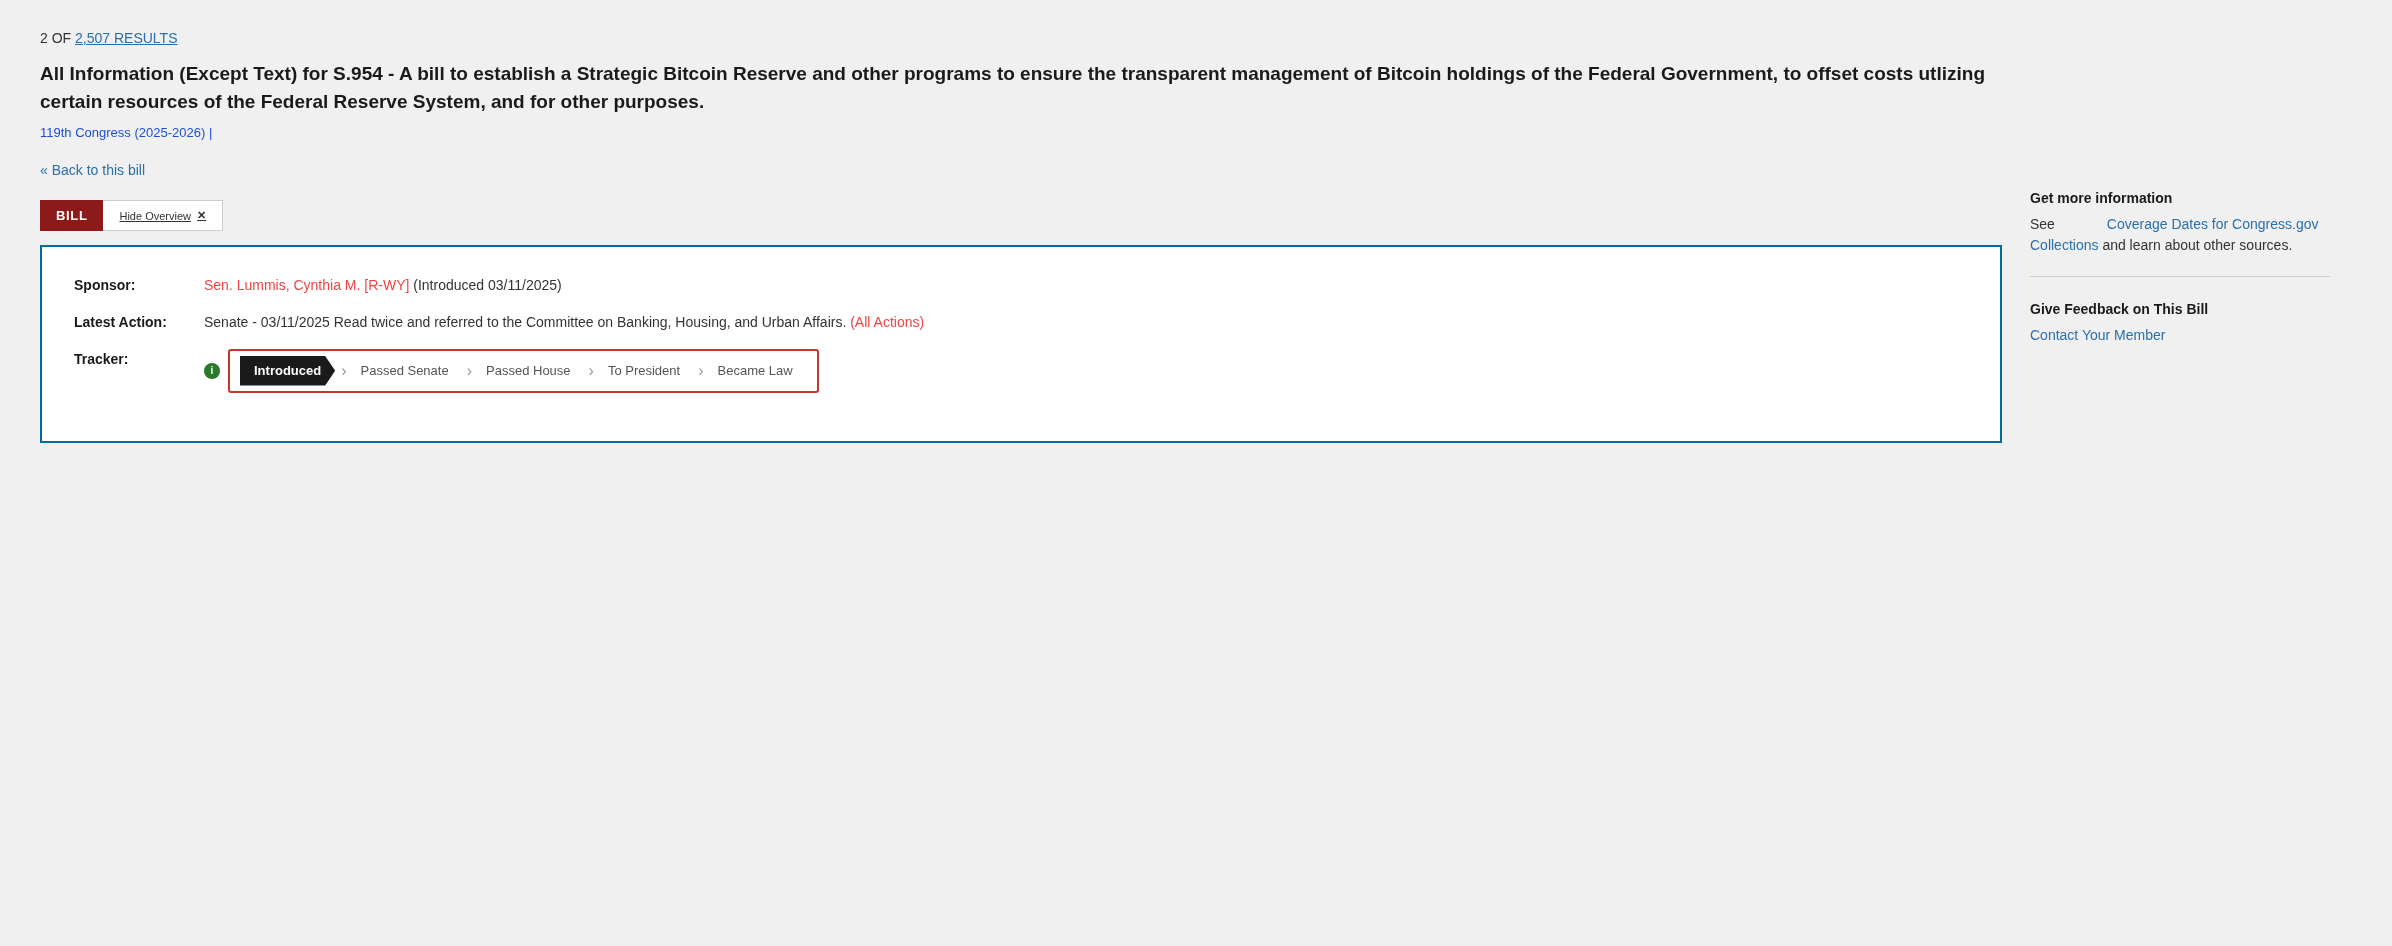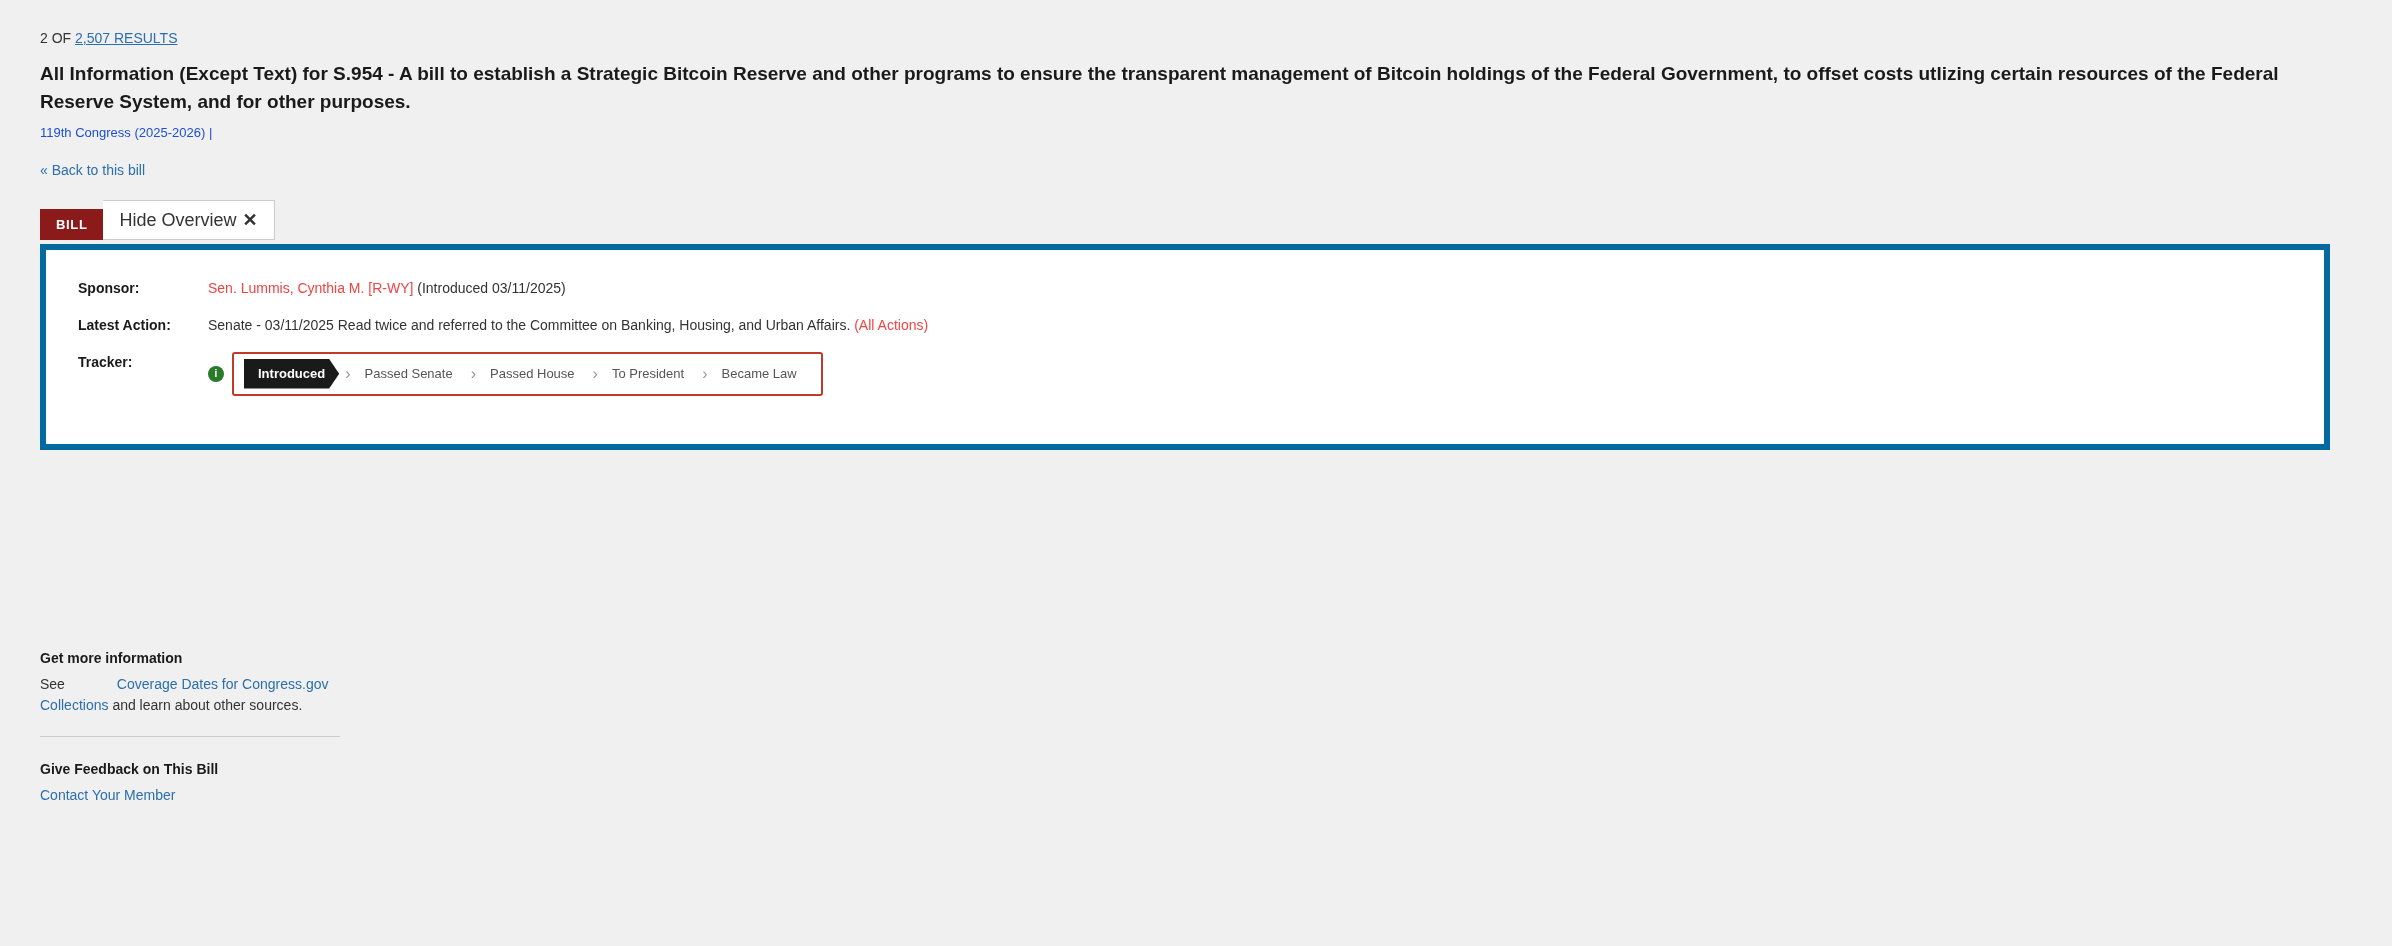--- a/index.html
+++ b/index.html
@@ -15,8 +15,7 @@
       max-width: 2392px;
       margin: 0 auto;
       padding: 30px 62px 40px 40px;
-      gap: 40px;
-      flex-direction: column;
+      gap: 28px;
     }
     .main-content {
       flex: 1;

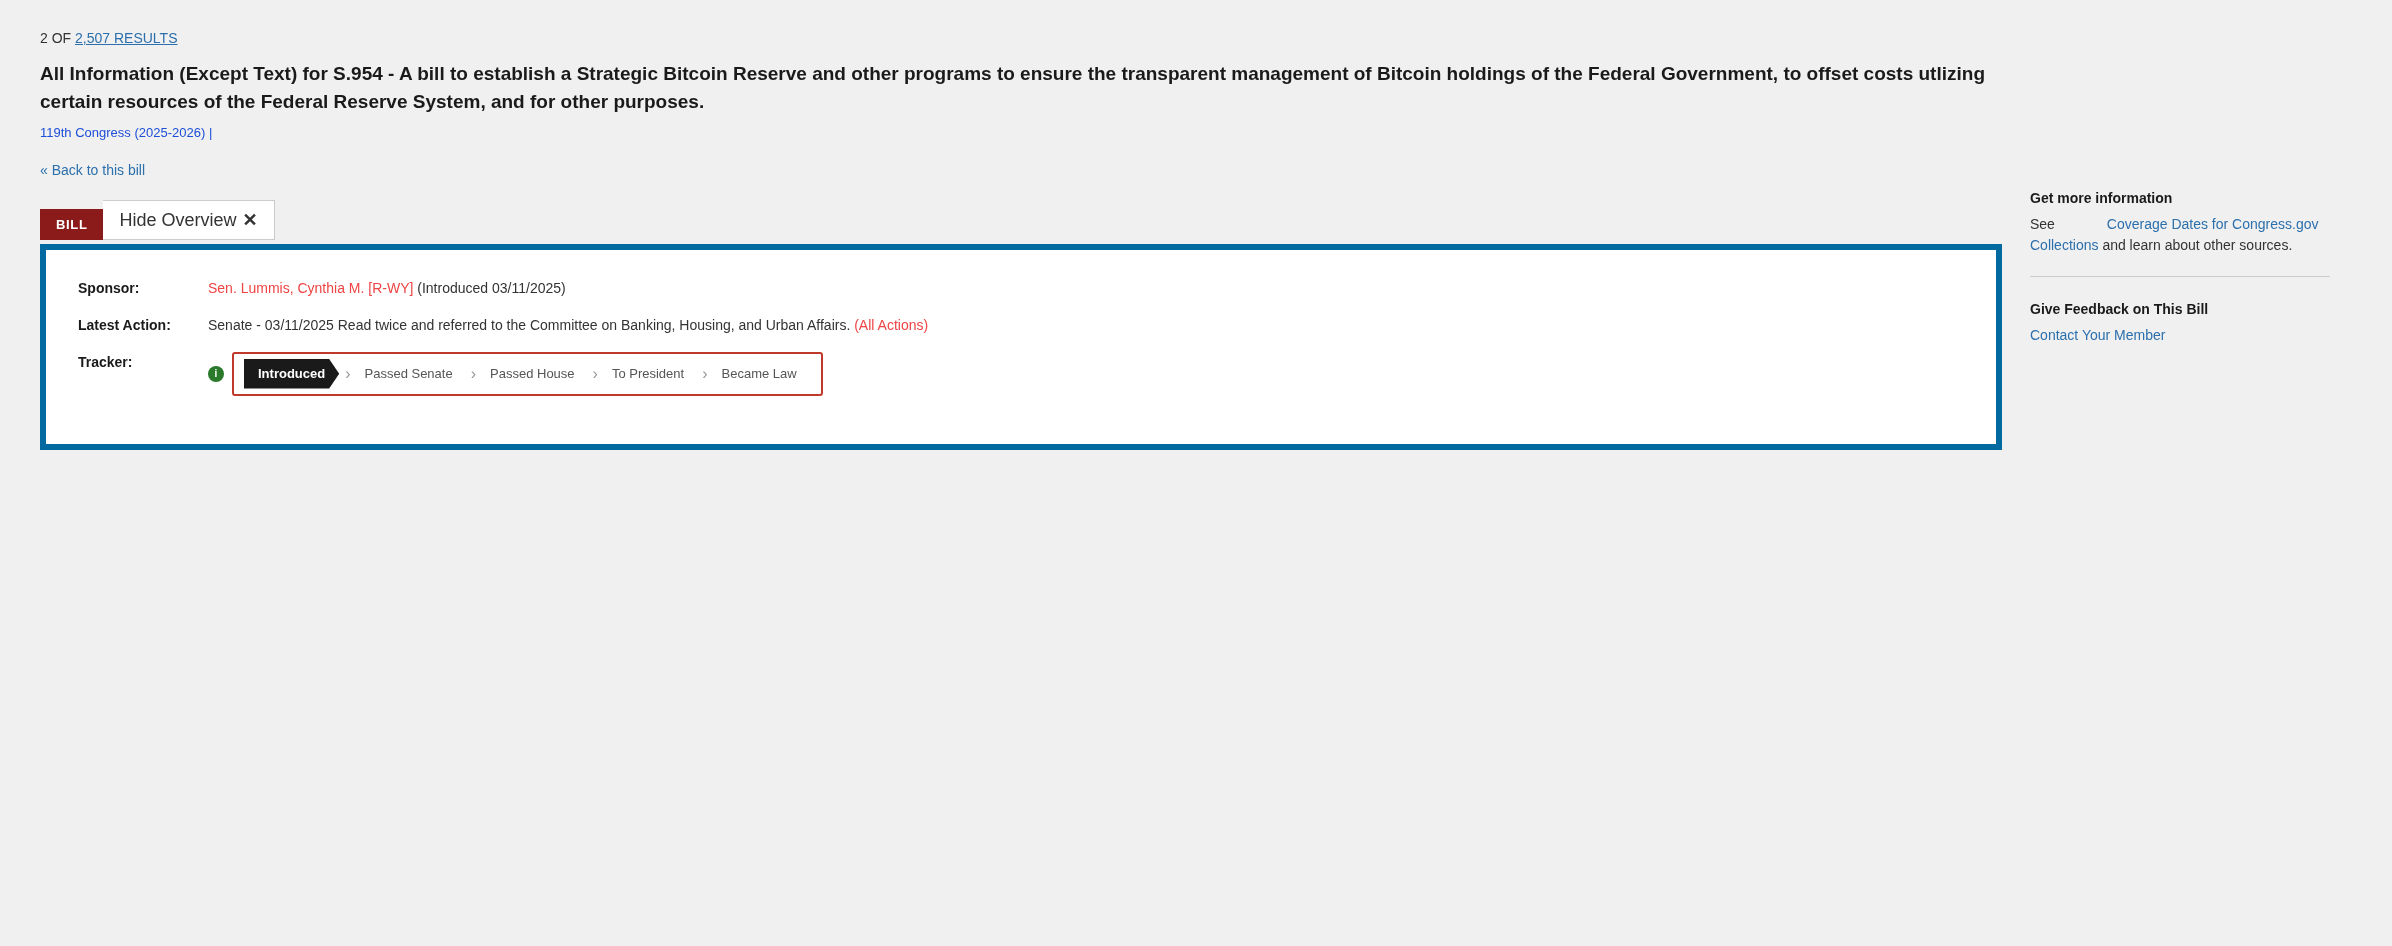--- a/index.html
+++ b/index.html
@@ -87,7 +87,7 @@
       background: #fff;
       color: #333;
       font-family: Arial, Helvetica, sans-serif;
-      font-size: 18px;
+      font-size: 11px;
       padding: 8px 16px;
       border: 1px solid #ccc;
       border-left: none;
@@ -95,6 +95,7 @@
       display: flex;
       align-items: center;
       gap: 6px;
+      text-decoration: underline;
     }
     .tab-hide-overview .close-x {
       color: #333;

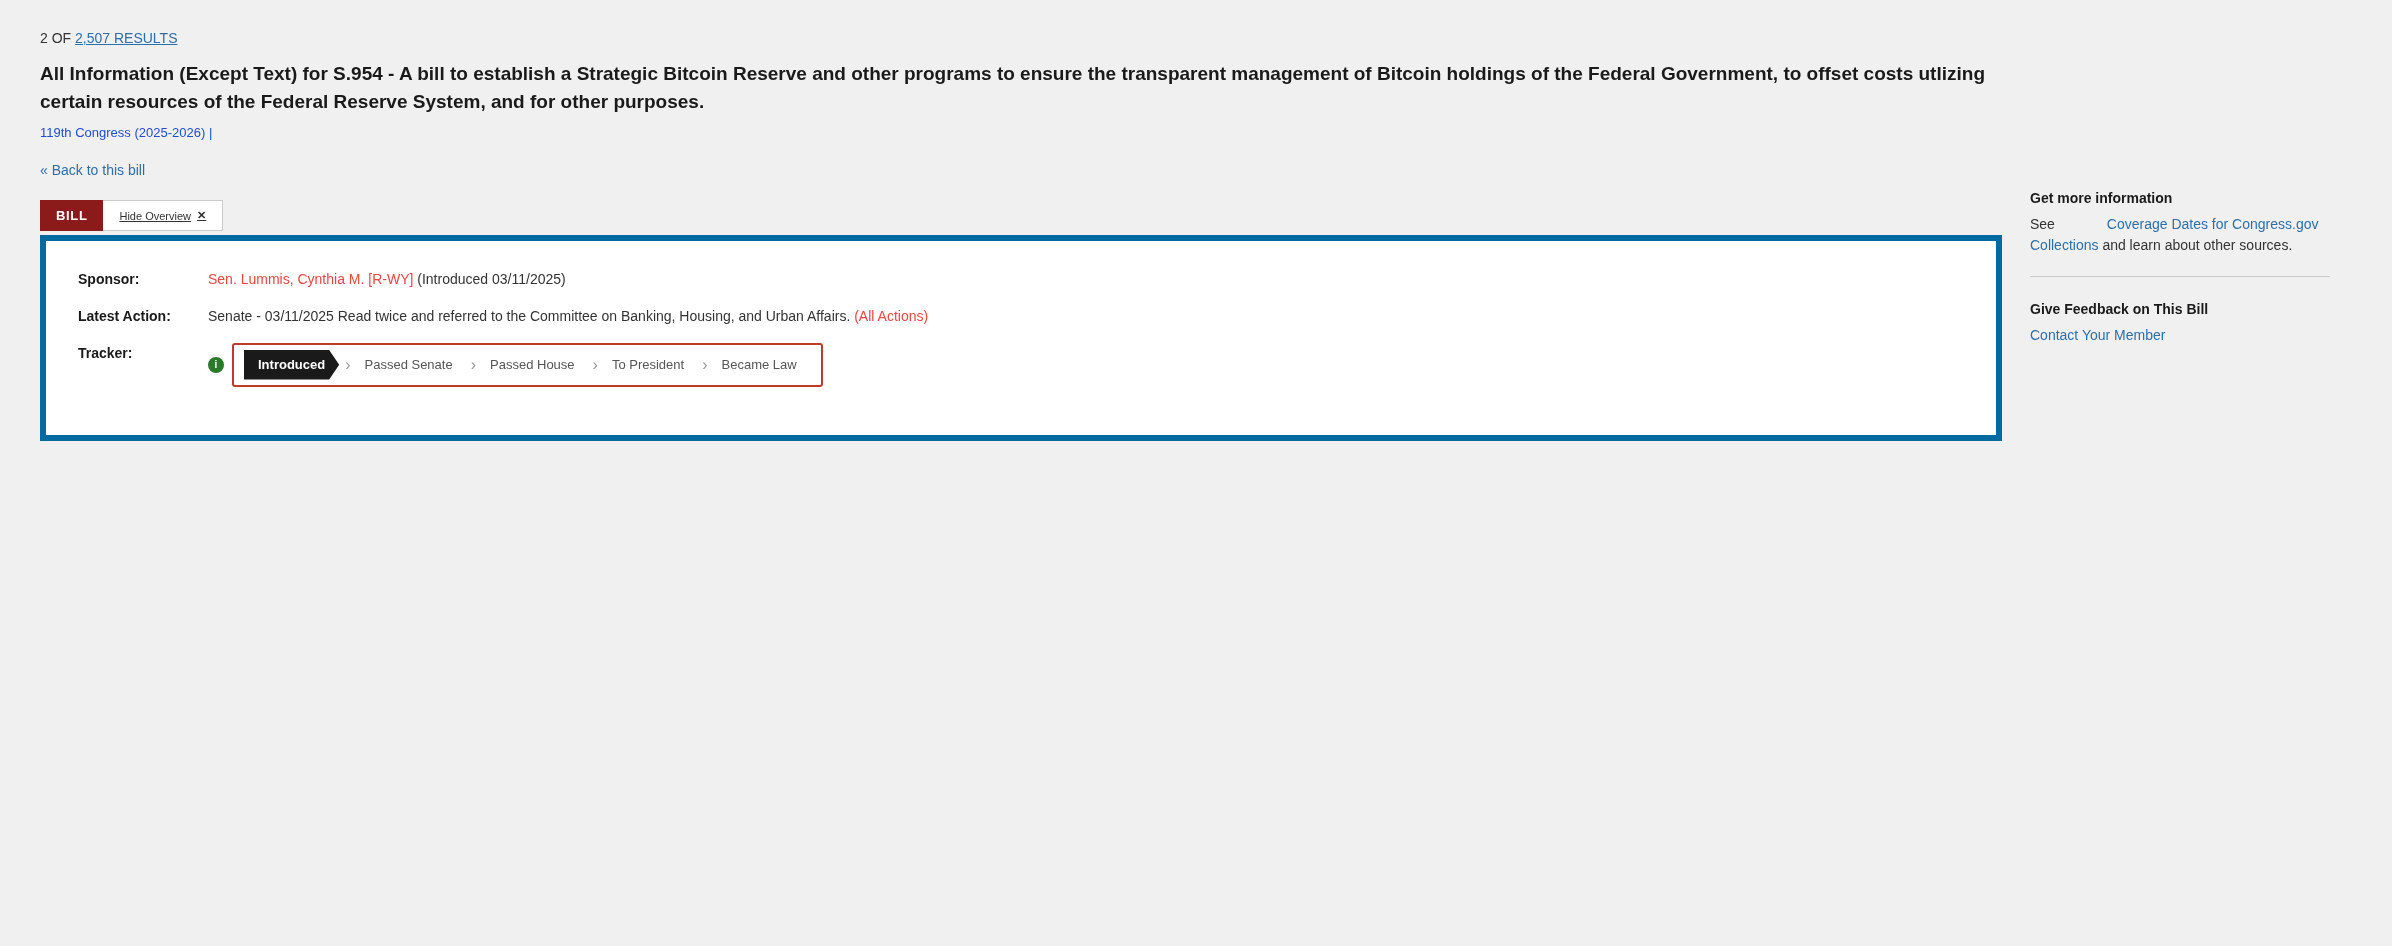--- a/index.html
+++ b/index.html
@@ -105,9 +105,9 @@
     
     .overview-card {
       background: #fff;
-      border: 6px solid #0369a1;
+      border: 2px solid #0369a1;
       padding: 28px 32px 32px 32px;
-      margin-top: 4px;
+      margin-top: 14px;
     }
     .info-row {
       display: flex;

